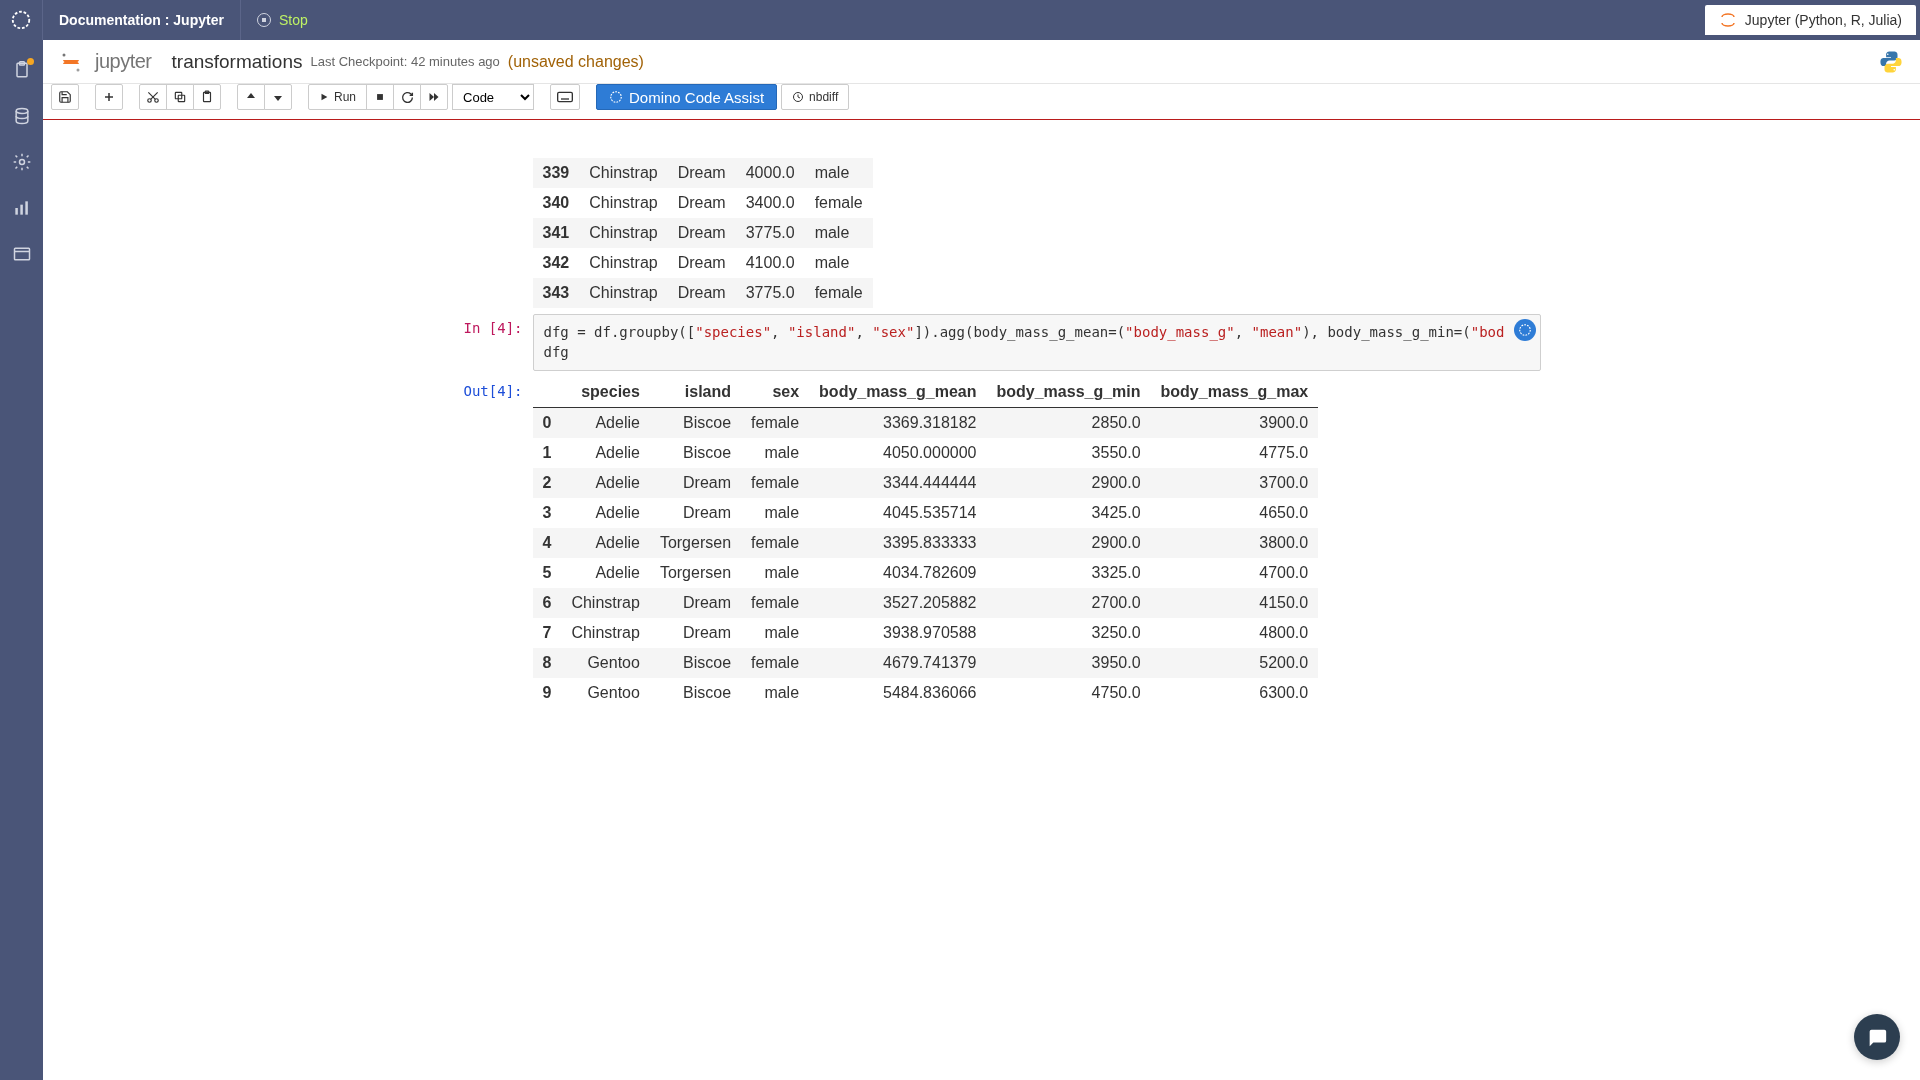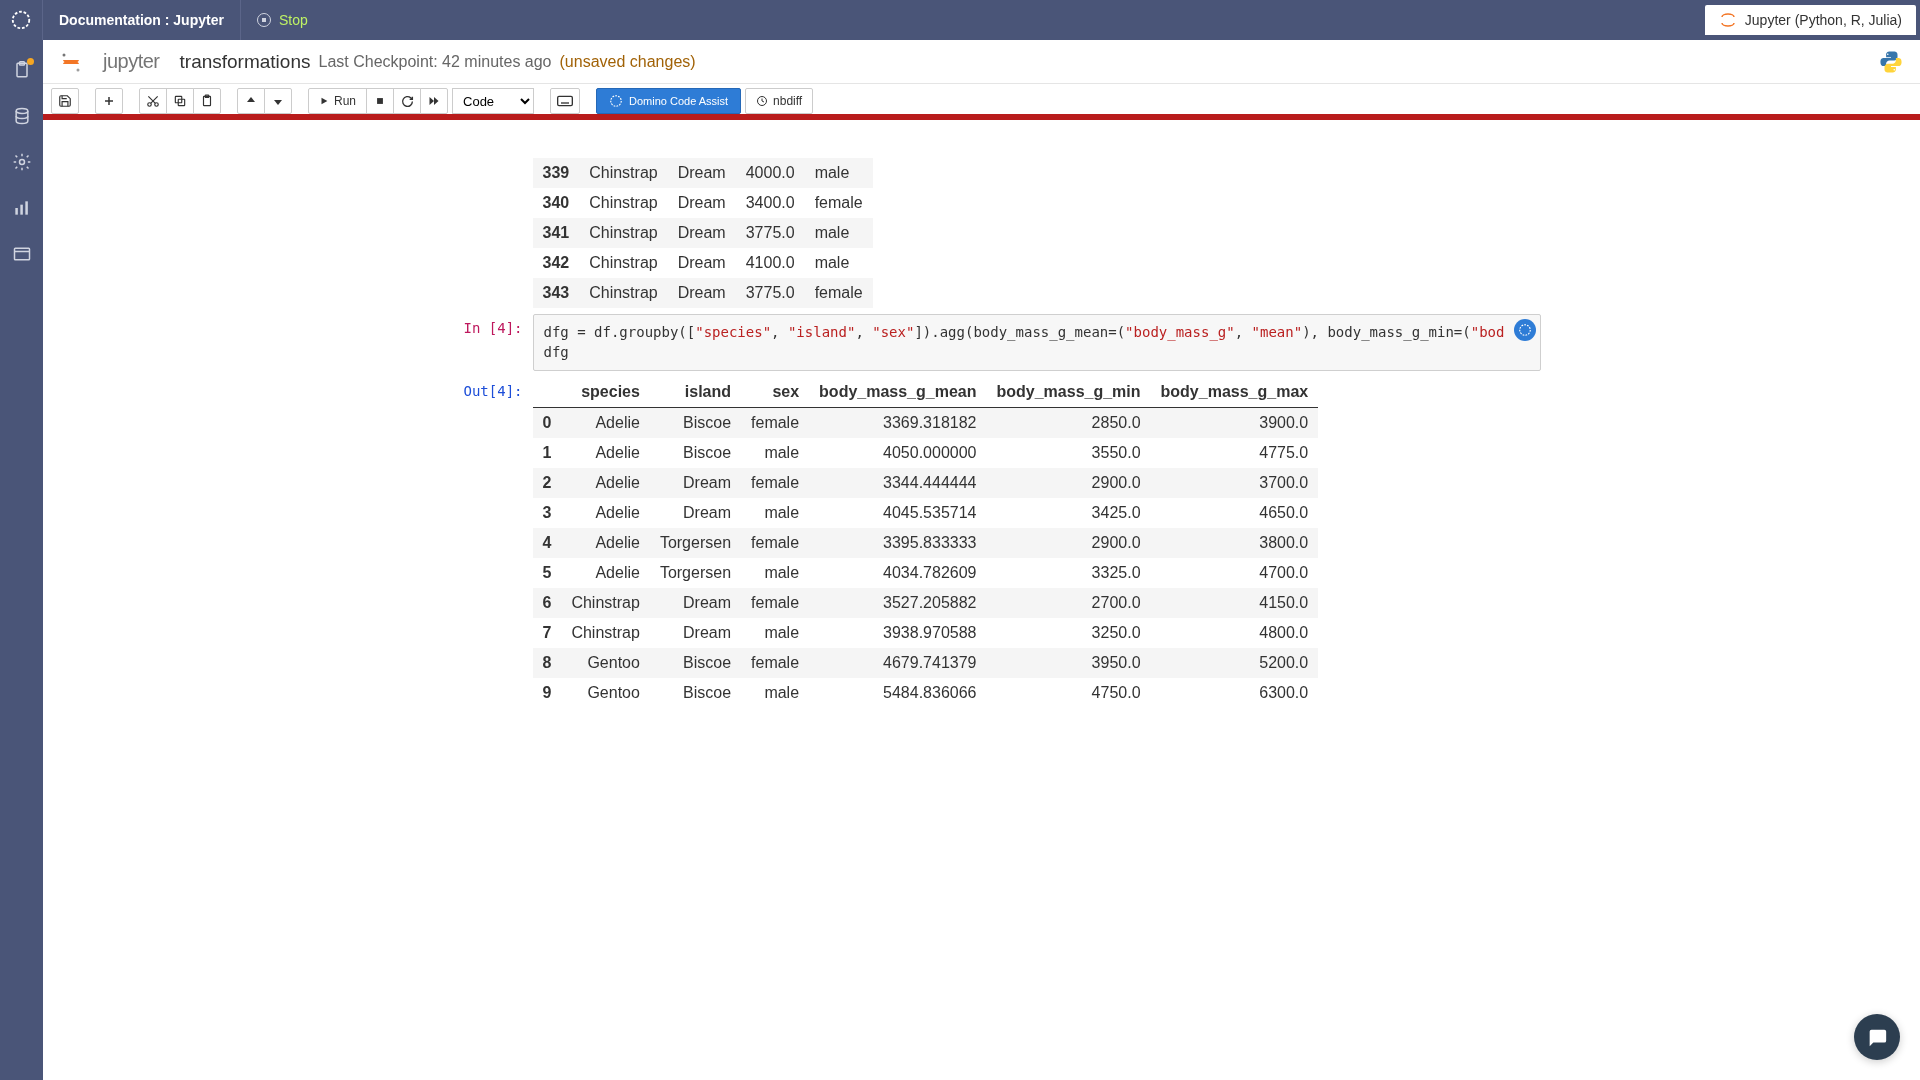--- a/index.html
+++ b/index.html
@@ -27,7 +27,7 @@
 
 
 .nb-header { height: 44px; display: flex; align-items: center; padding: 0 16px; border-bottom: 1px solid #e5e5e5; }
-.nb-header .jupyter-logo { display: flex; align-items: center; gap: 20px; margin-right: 20px; }
+.nb-header .jupyter-logo { display: flex; align-items: center; gap: 12px; margin-right: 20px; }
 .nb-header .jupyter-logo .circ { width: 24px; height: 24px; }
 .nb-header .jupyter-logo .word { font-size: 20px; color: #757575; font-weight: 400; letter-spacing: -0.5px; }
 .nb-header .nb-title { font-size: 19px; color: #333; }

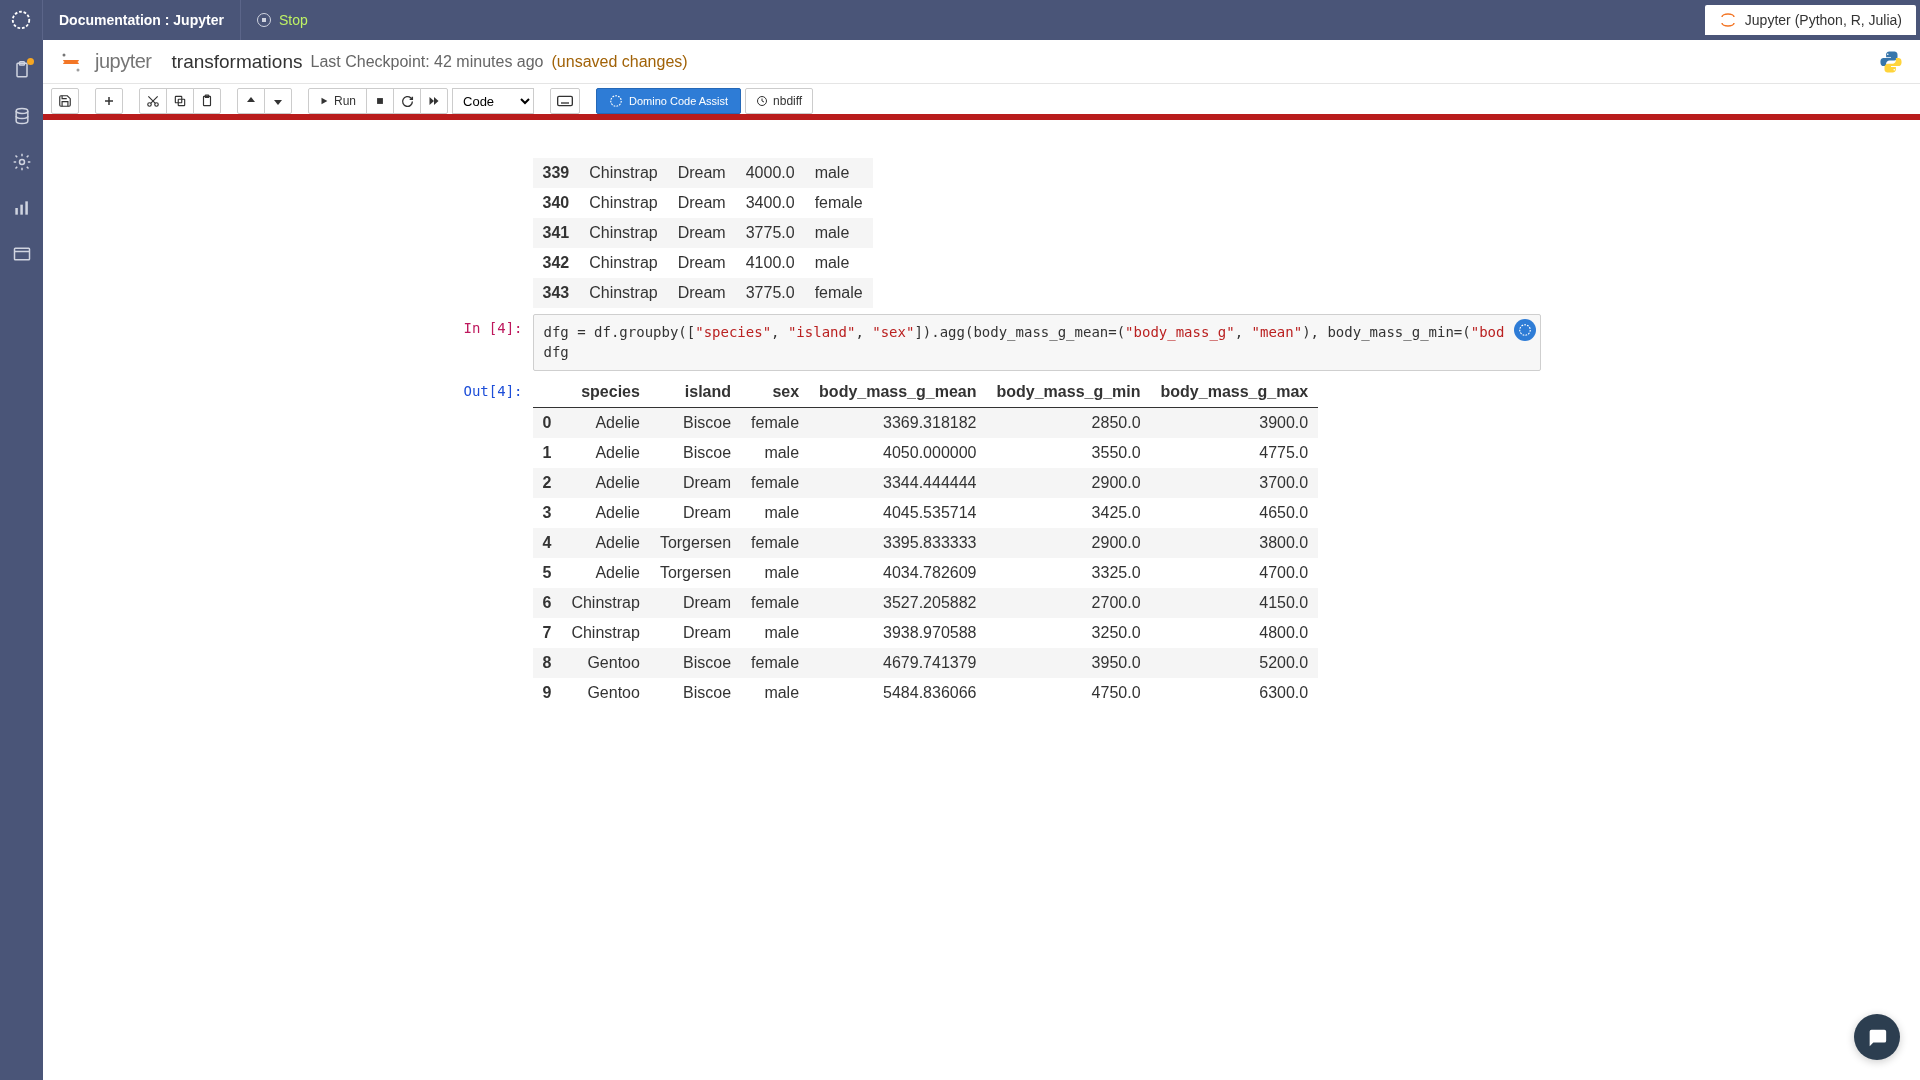--- a/index.html
+++ b/index.html
@@ -31,7 +31,7 @@
 .nb-header .jupyter-logo .circ { width: 24px; height: 24px; }
 .nb-header .jupyter-logo .word { font-size: 20px; color: #757575; font-weight: 400; letter-spacing: -0.5px; }
 .nb-header .nb-title { font-size: 19px; color: #333; }
-.nb-header .checkpoint { font-size: 16px; color: #666; margin-left: 8px; }
+.nb-header .checkpoint { font-size: 13px; color: #666; margin-left: 8px; }
 .nb-header .unsaved { font-size: 16px; color: #a16207; margin-left: 8px; }
 .nb-header .python-logo { margin-left: auto; width: 26px; height: 26px; }
 

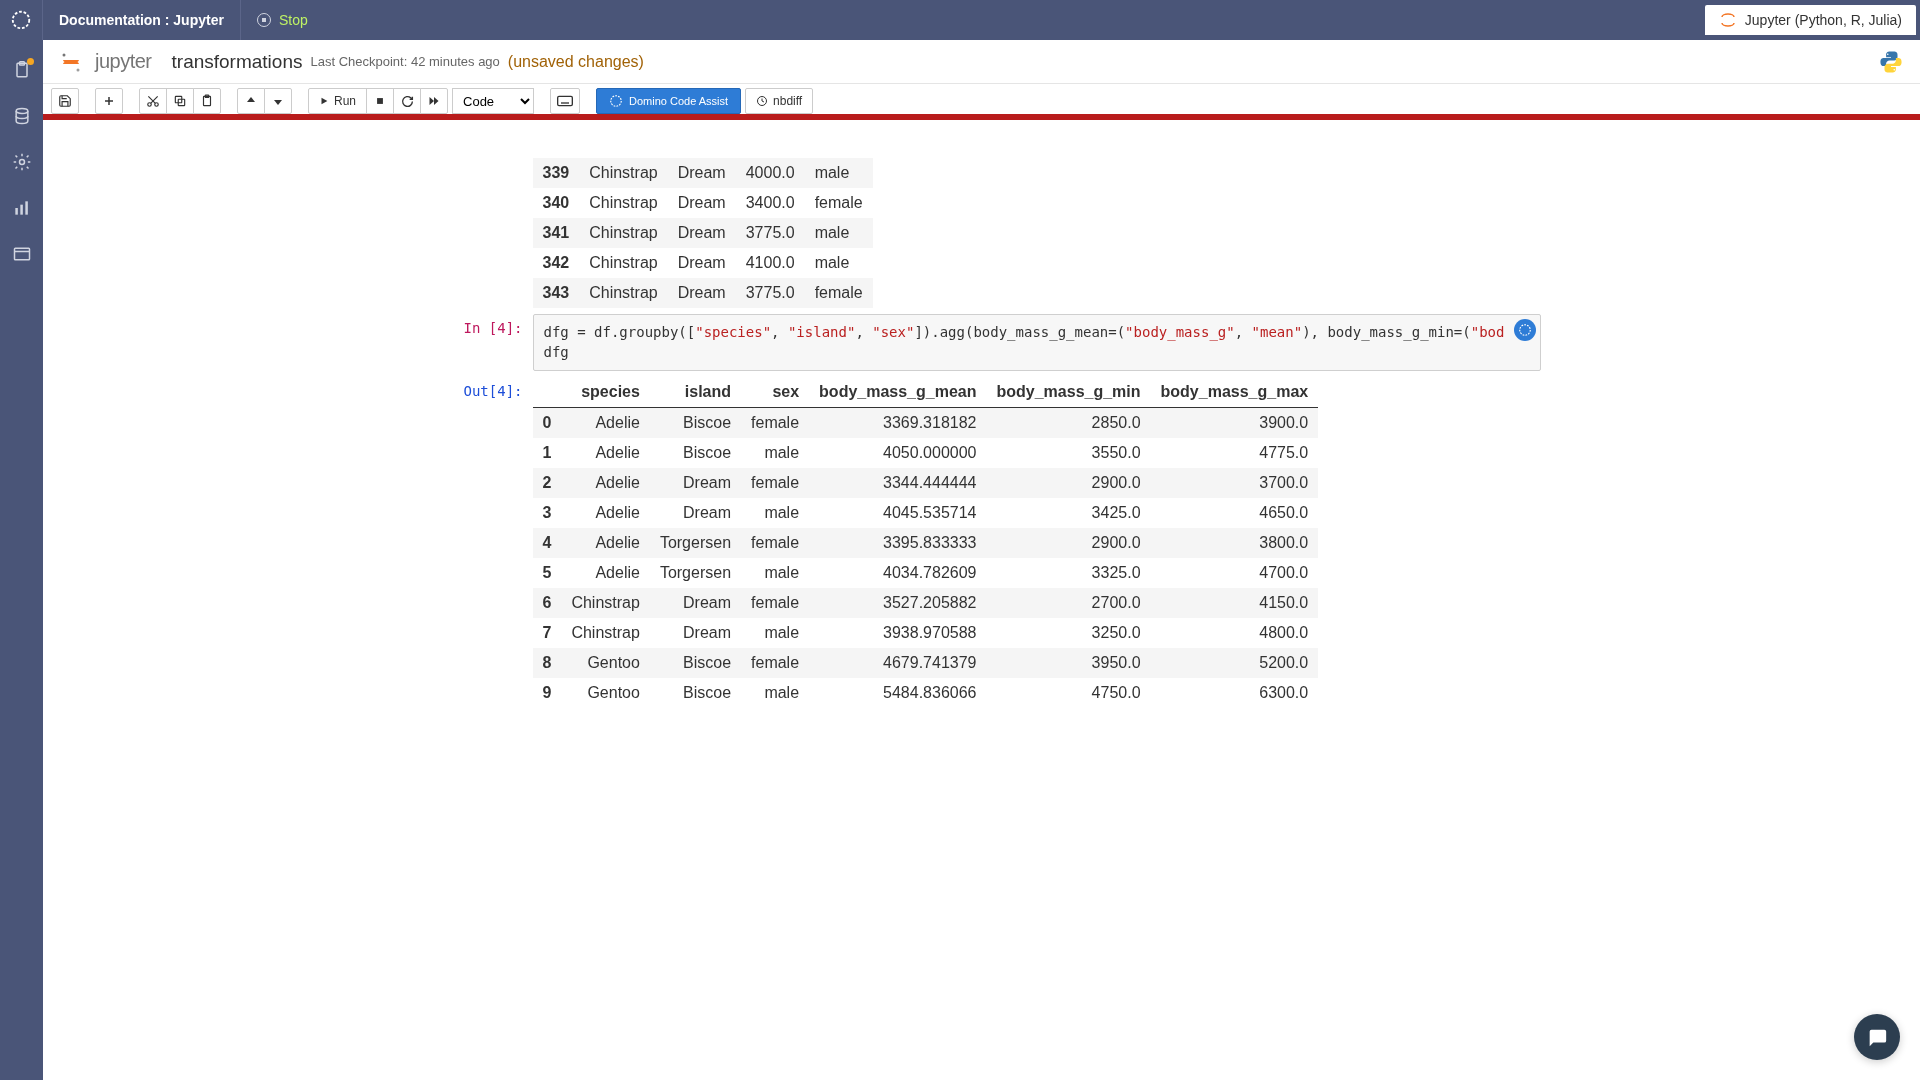--- a/index.html
+++ b/index.html
@@ -43,7 +43,7 @@
 .menu-bar .kernel-status { width: 12px; height: 12px; border: 1.5px solid #333; border-radius: 50%; }
 
 
-.toolbar { height: 36px; display: flex; align-items: flex-end; padding: 0 8px; gap: 4px; border-bottom: 6px solid #b91c1c; }
+.toolbar { height: 36px; display: flex; align-items: flex-start; padding: 0 8px; gap: 4px; border-bottom: 1px solid #b91c1c; }
 .toolbar .tb-btn { height: 26px; min-width: 28px; border: 1px solid #ccc; background: #fff; display: flex; align-items: center; justify-content: center; cursor: pointer; border-radius: 2px; padding: 0 6px; font-size: 12px; }
 .toolbar .tb-group { display: flex; }
 .toolbar .tb-group .tb-btn { border-radius: 0; margin-left: -1px; }

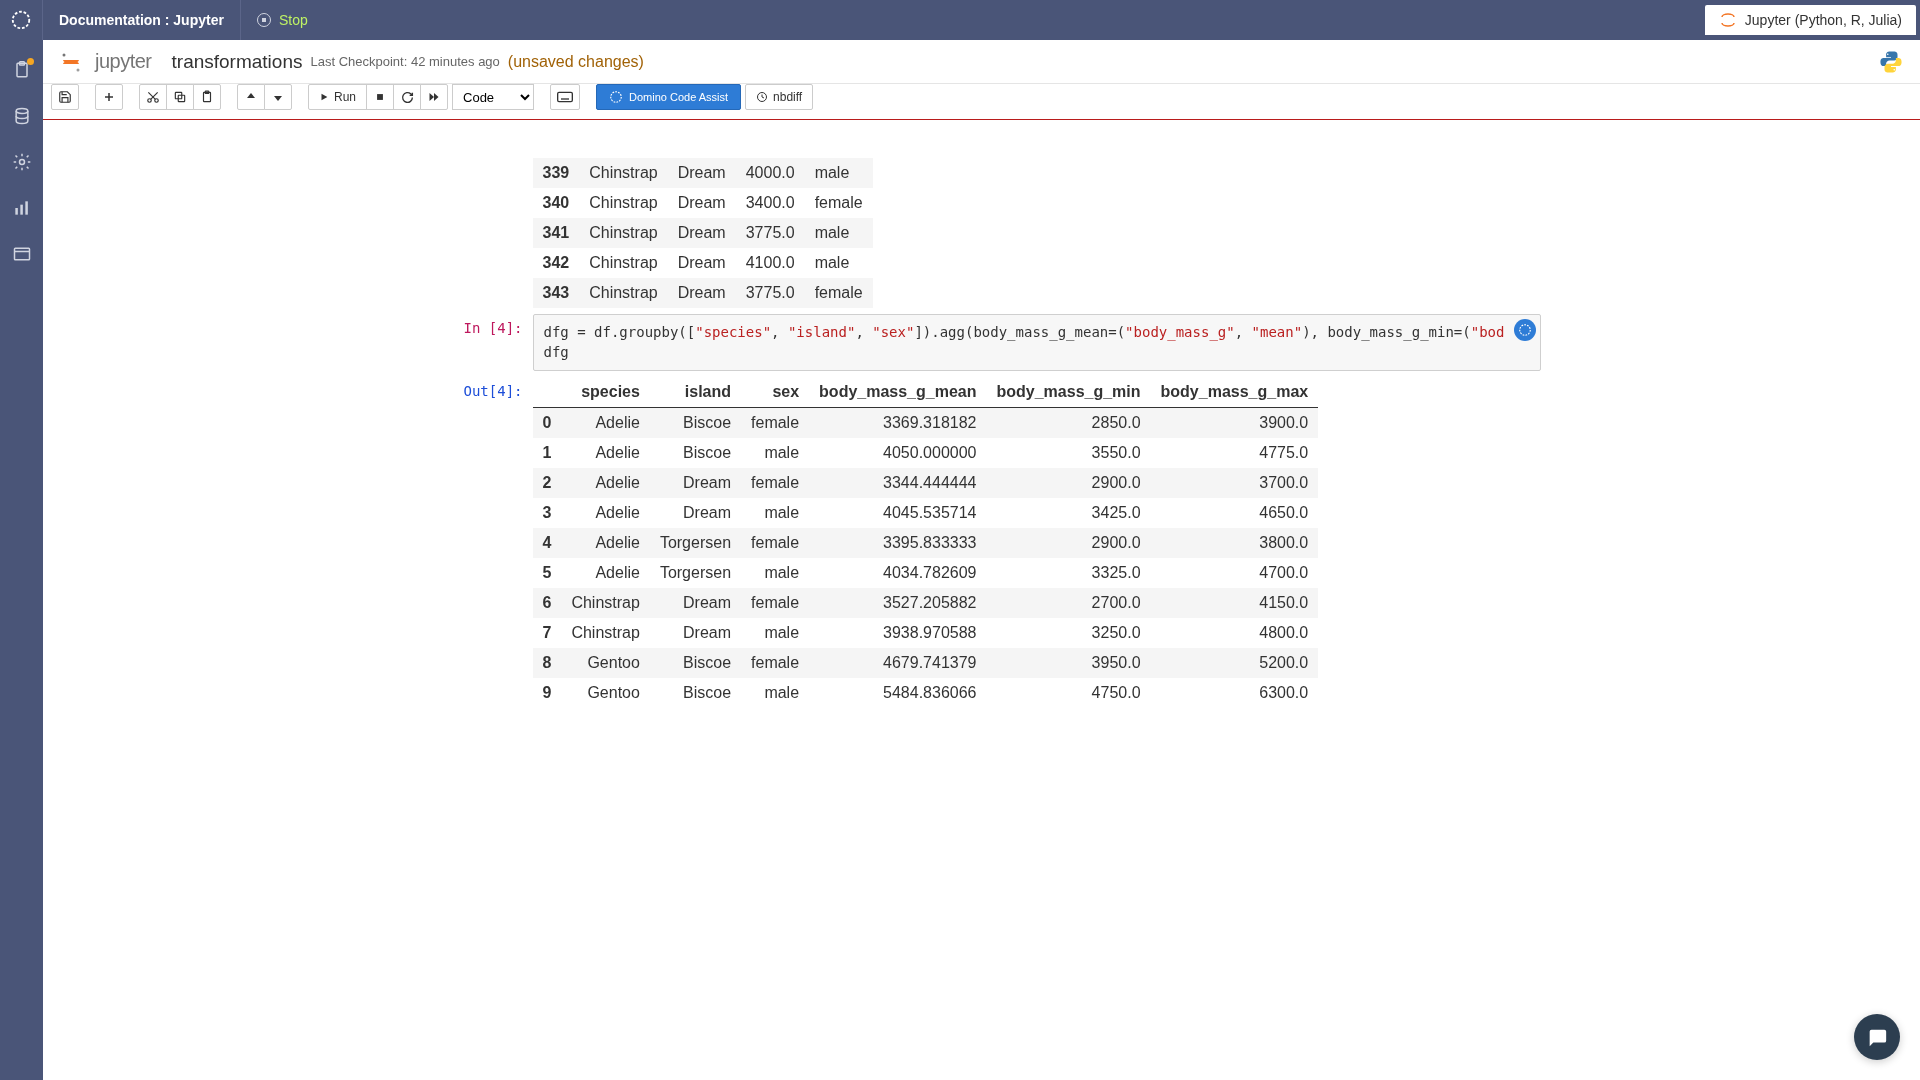--- a/index.html
+++ b/index.html
@@ -51,7 +51,7 @@
 .toolbar .tb-group .tb-btn:last-child { border-radius: 0 2px 2px 0; }
 .toolbar .run-btn { padding: 0 10px; gap: 5px; }
 .toolbar select { height: 26px; border: 1px solid #ccc; padding: 0 22px 0 6px; font-size: 13px; background: #fff; }
-.toolbar .domino-btn { height: 26px; background: #2e7cd6; color: #fff; border: 1px solid #2568b7; padding: 0 12px; display: flex; align-items: center; gap: 6px; border-radius: 2px; font-size: 11px; }
+.toolbar .domino-btn { height: 26px; background: #2e7cd6; color: #fff; border: 1px solid #2568b7; padding: 0 12px; display: flex; align-items: center; gap: 6px; border-radius: 2px; font-size: 15px; }
 .toolbar .nbdiff-btn { gap: 5px; padding: 0 10px; }
 .toolbar .sep { width: 8px; }
 

